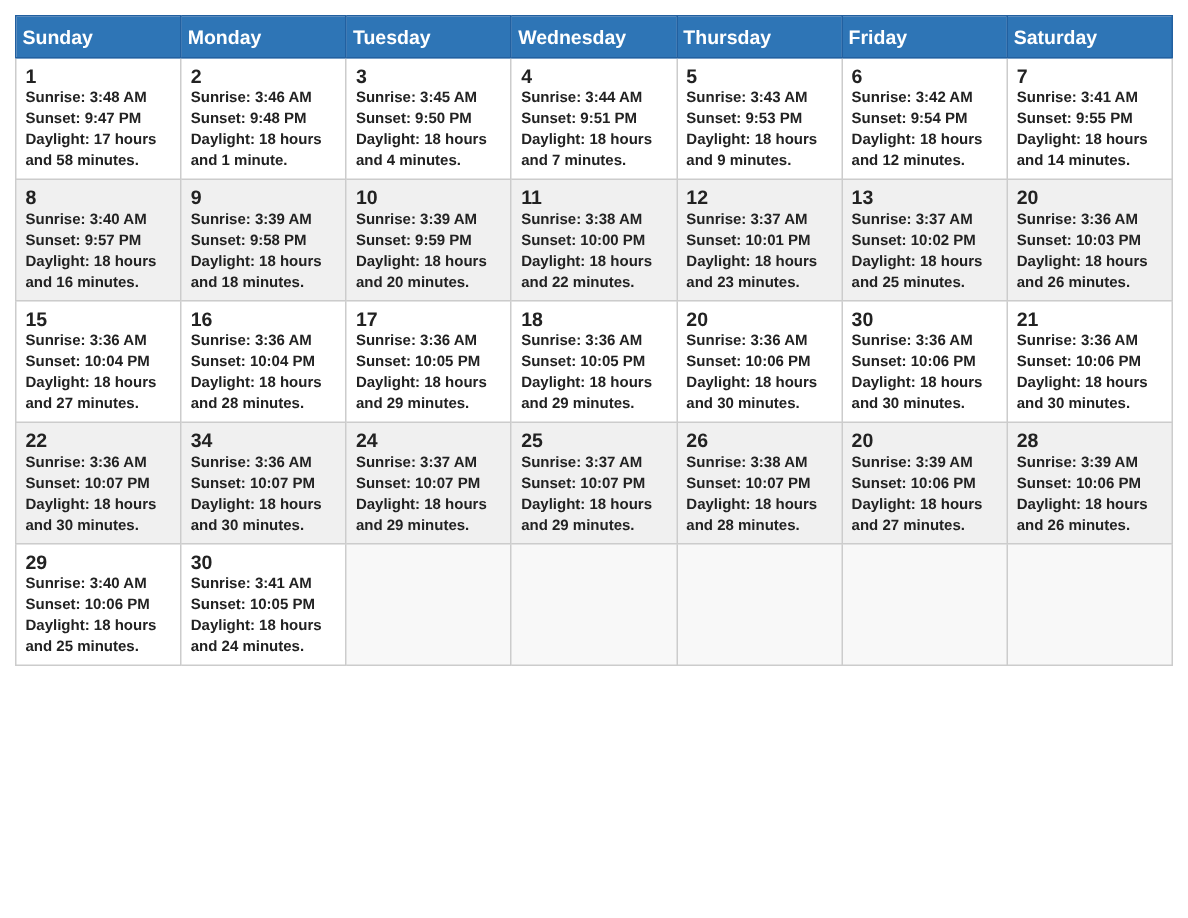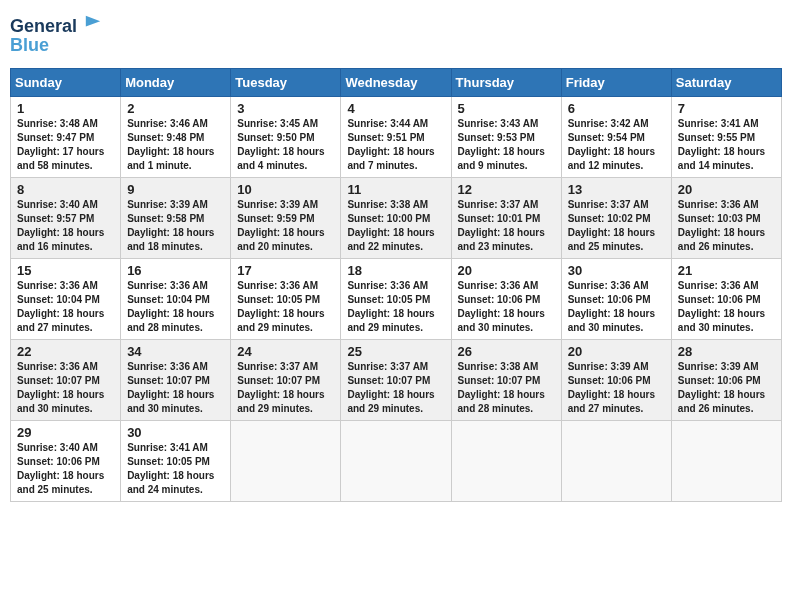--- a/index.html
+++ b/index.html
@@ -105,24 +105,6 @@
 <body>
 
 <div class="page">
-  <div class="header">
-    <div class="logo">
-      <div>
-        <div style="display:flex;align-items:center;">
-          <span class="logo-text">General
-            <svg class="logo-icon" viewBox="0 0 20 20">
-              <polygon points="2,2 18,8 2,14" fill="#4a9fd4"></polygon>
-            </svg>
-          </span>
-        </div>
-        <div style="color:#4a9fd4;font-size:18px;font-weight:bold;margin-top:-2px;">Blue</div>
-      </div>
-    </div>
-    <div class="title-block">
-      <div class="month-year"></div>
-      <div class="location"></div>
-    </div>
-  </div>
 
   <table class="calendar">
     <thead>

